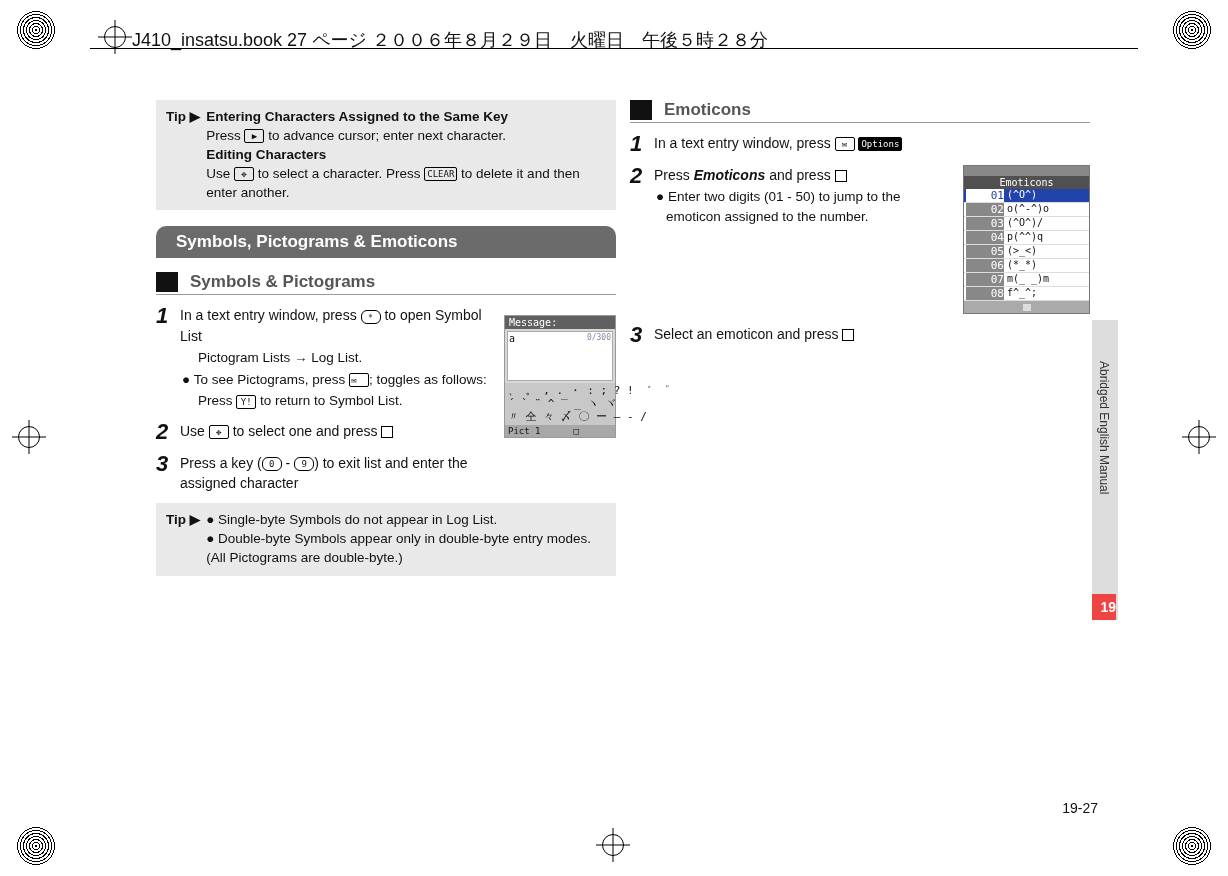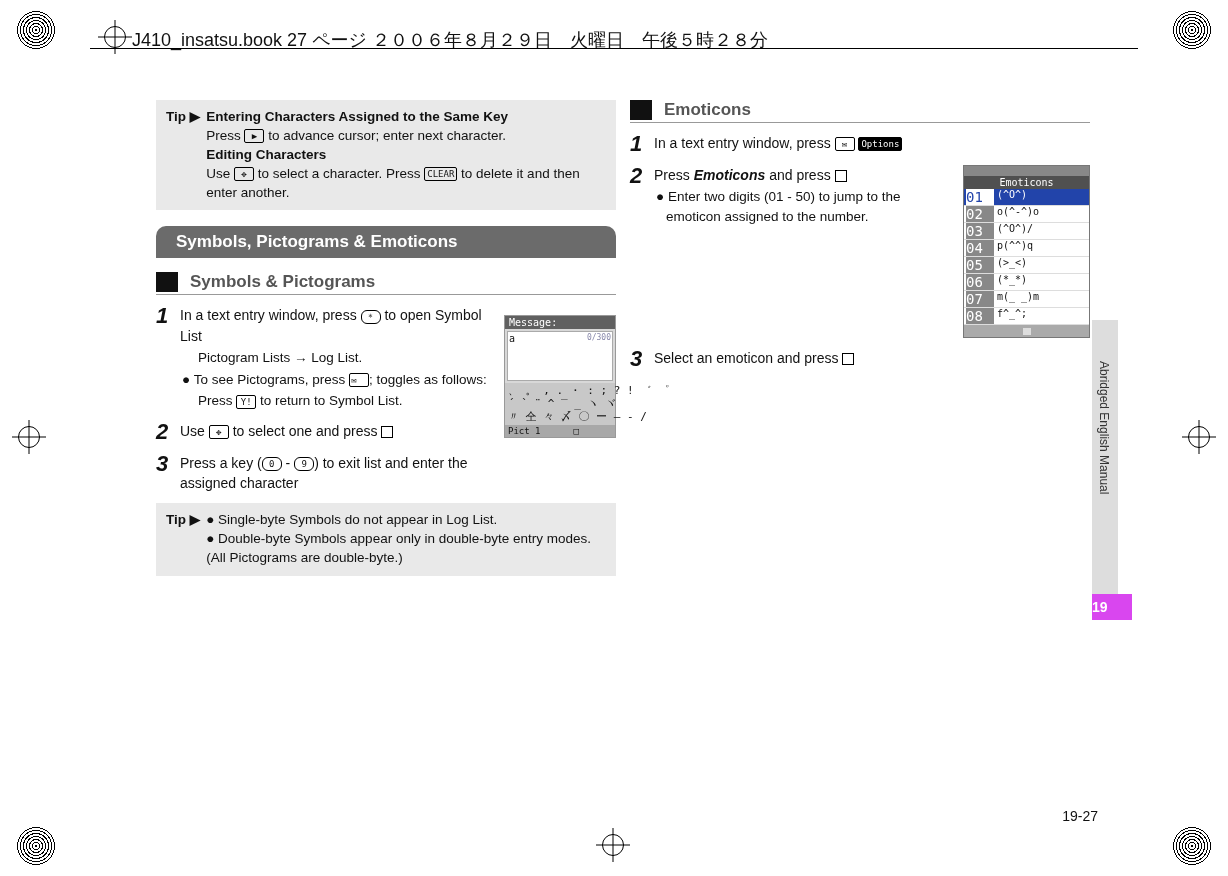--- a/index.html
+++ b/index.html
@@ -143,7 +143,7 @@
   .emoticon-shot .etitle { background: #505050; color: #fff; text-align: center; padding: 1px 0; }
   .emoticon-shot .erow { background: #fff; border-bottom: 1px solid #ddd; padding: 0 2px; display: flex; }
   .emoticon-shot .erow.sel { background: #2244aa; color: #fff; }
-  .emoticon-shot .erow .idx { width: 28px; background: #888; color: #fff; font-size: 14px; text-align: left; margin-right: 3px; }
+  .emoticon-shot .erow .idx { width: 38px; background: #888; color: #fff; font-size: 11px; text-align: right; margin-right: 3px; }
   .emoticon-shot .erow.sel .idx { background: #fff; color: #2244aa; }
   .emoticon-shot .efooter { background: #aaa; height: 12px; display:flex; justify-content:center; align-items:center; }
   .emoticon-shot .efooter .sq { width:8px; height:7px; background:#ddd; }

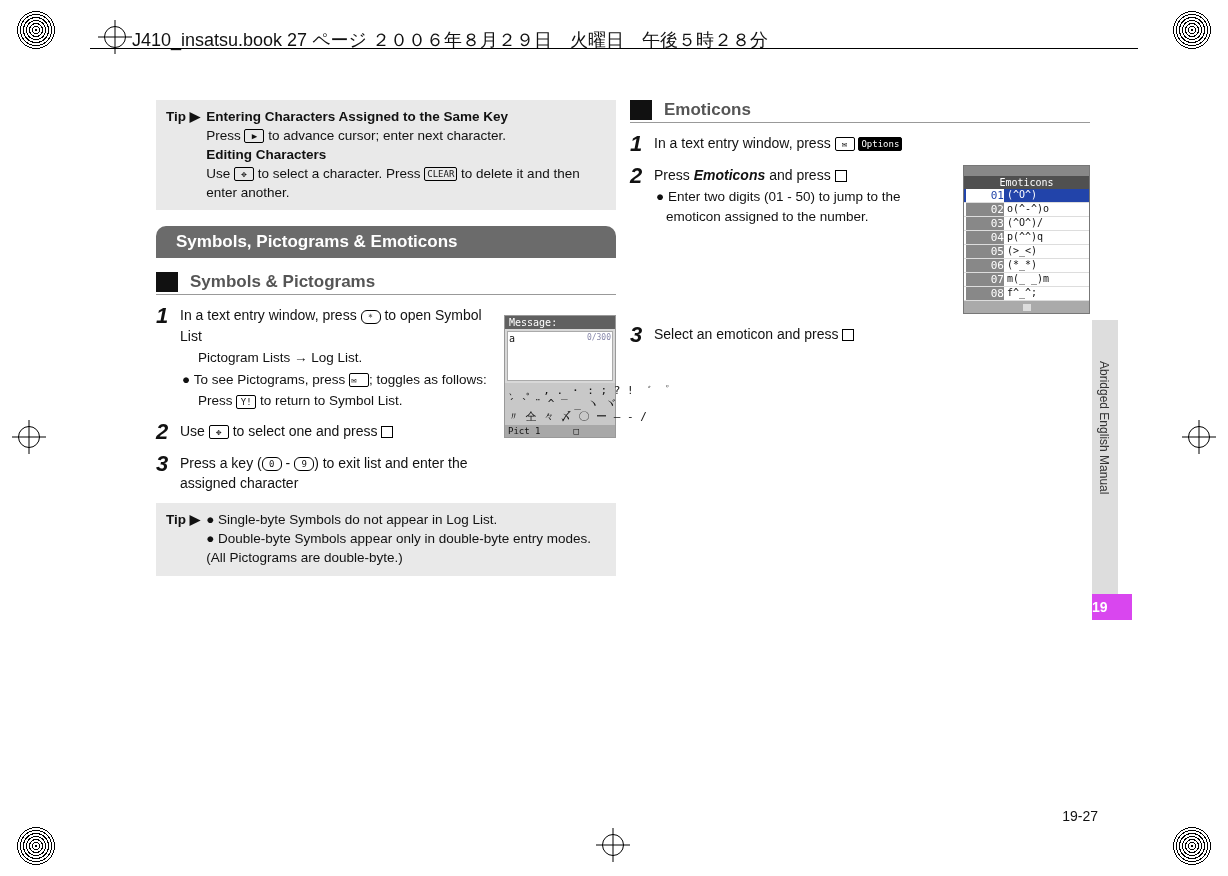--- a/index.html
+++ b/index.html
@@ -167,11 +167,11 @@
   .sidebar-tab .num-box {
     position: absolute;
     bottom: 0;
-    width: 40px;
+    width: 24px;
     height: 26px;
-    background: #d946ef;
+    background: #ef4444;
     color: #fff;
-    text-align: left;
+    text-align: right;
     font-weight: bold;
     font-size: 14px;
     line-height: 26px;

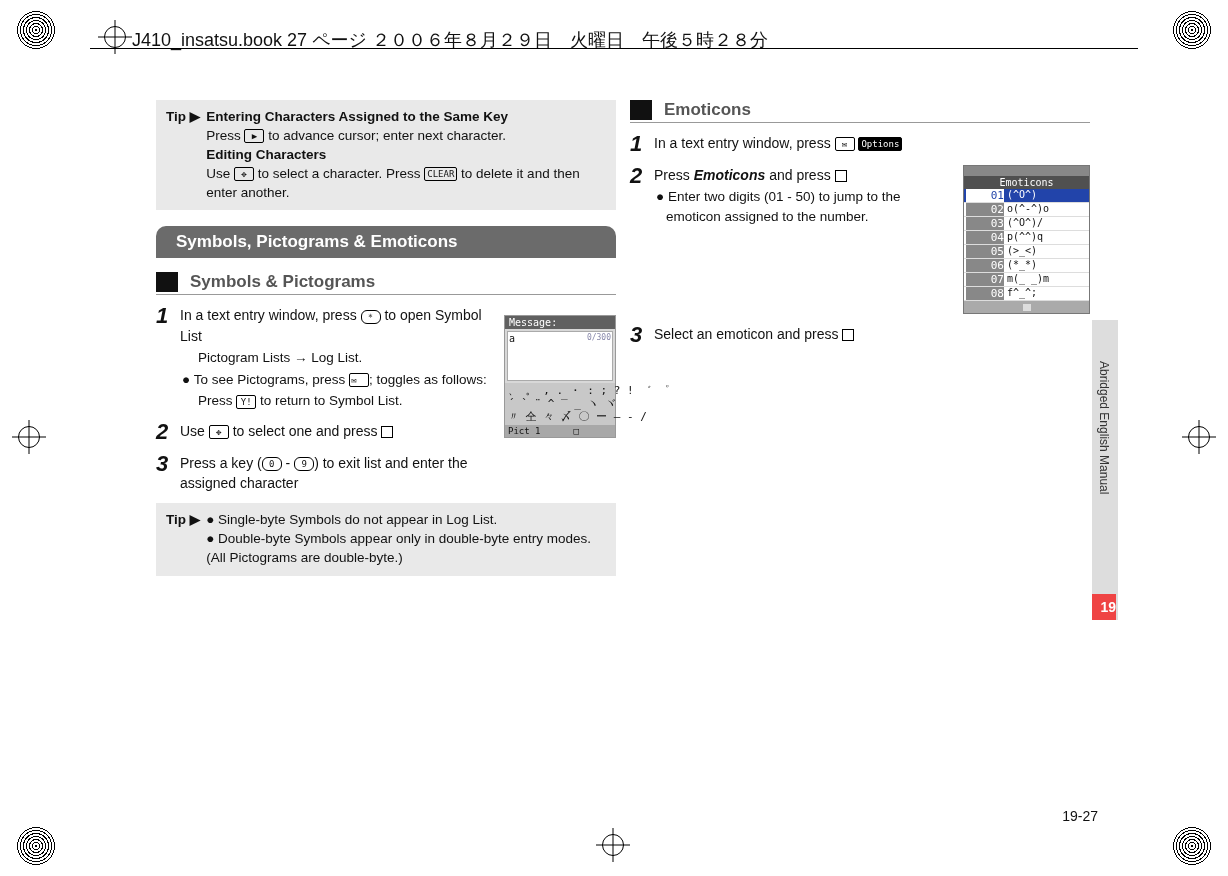--- a/index.html
+++ b/index.html
@@ -180,7 +180,7 @@
   .page-num {
     position: absolute;
     right: 130px;
-    bottom: 52px;
+    bottom: 60px;
     font-size: 14px;
   }
 

